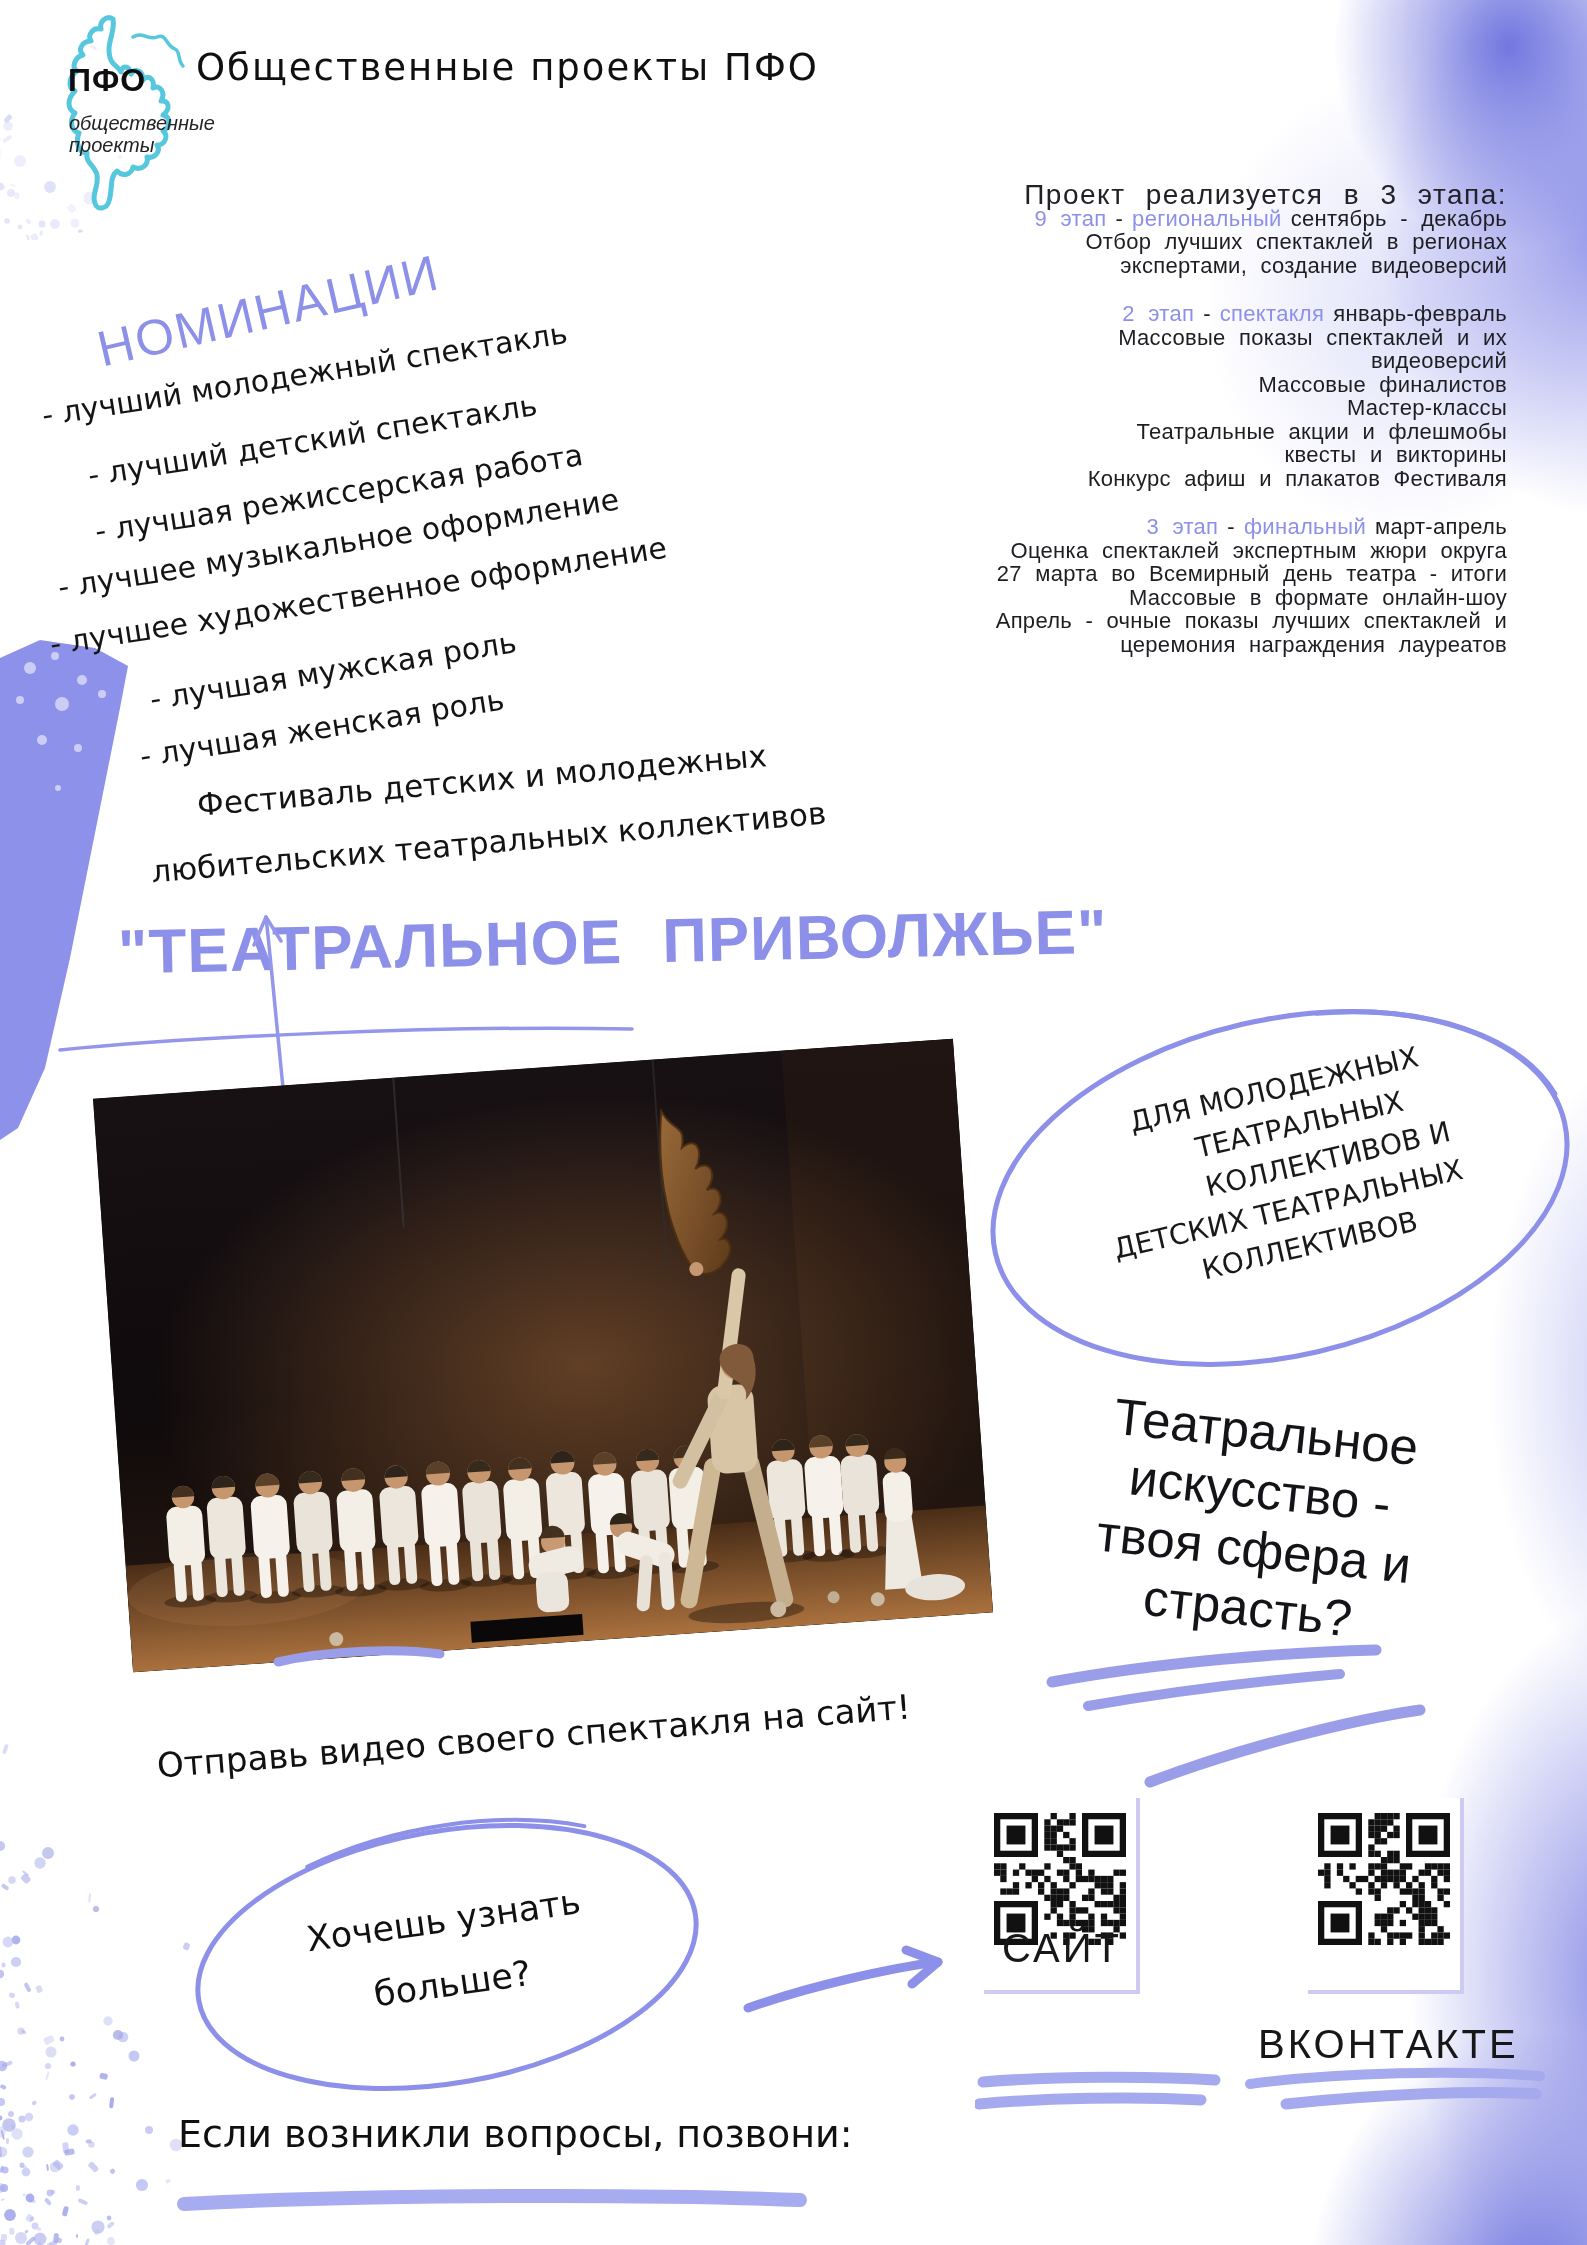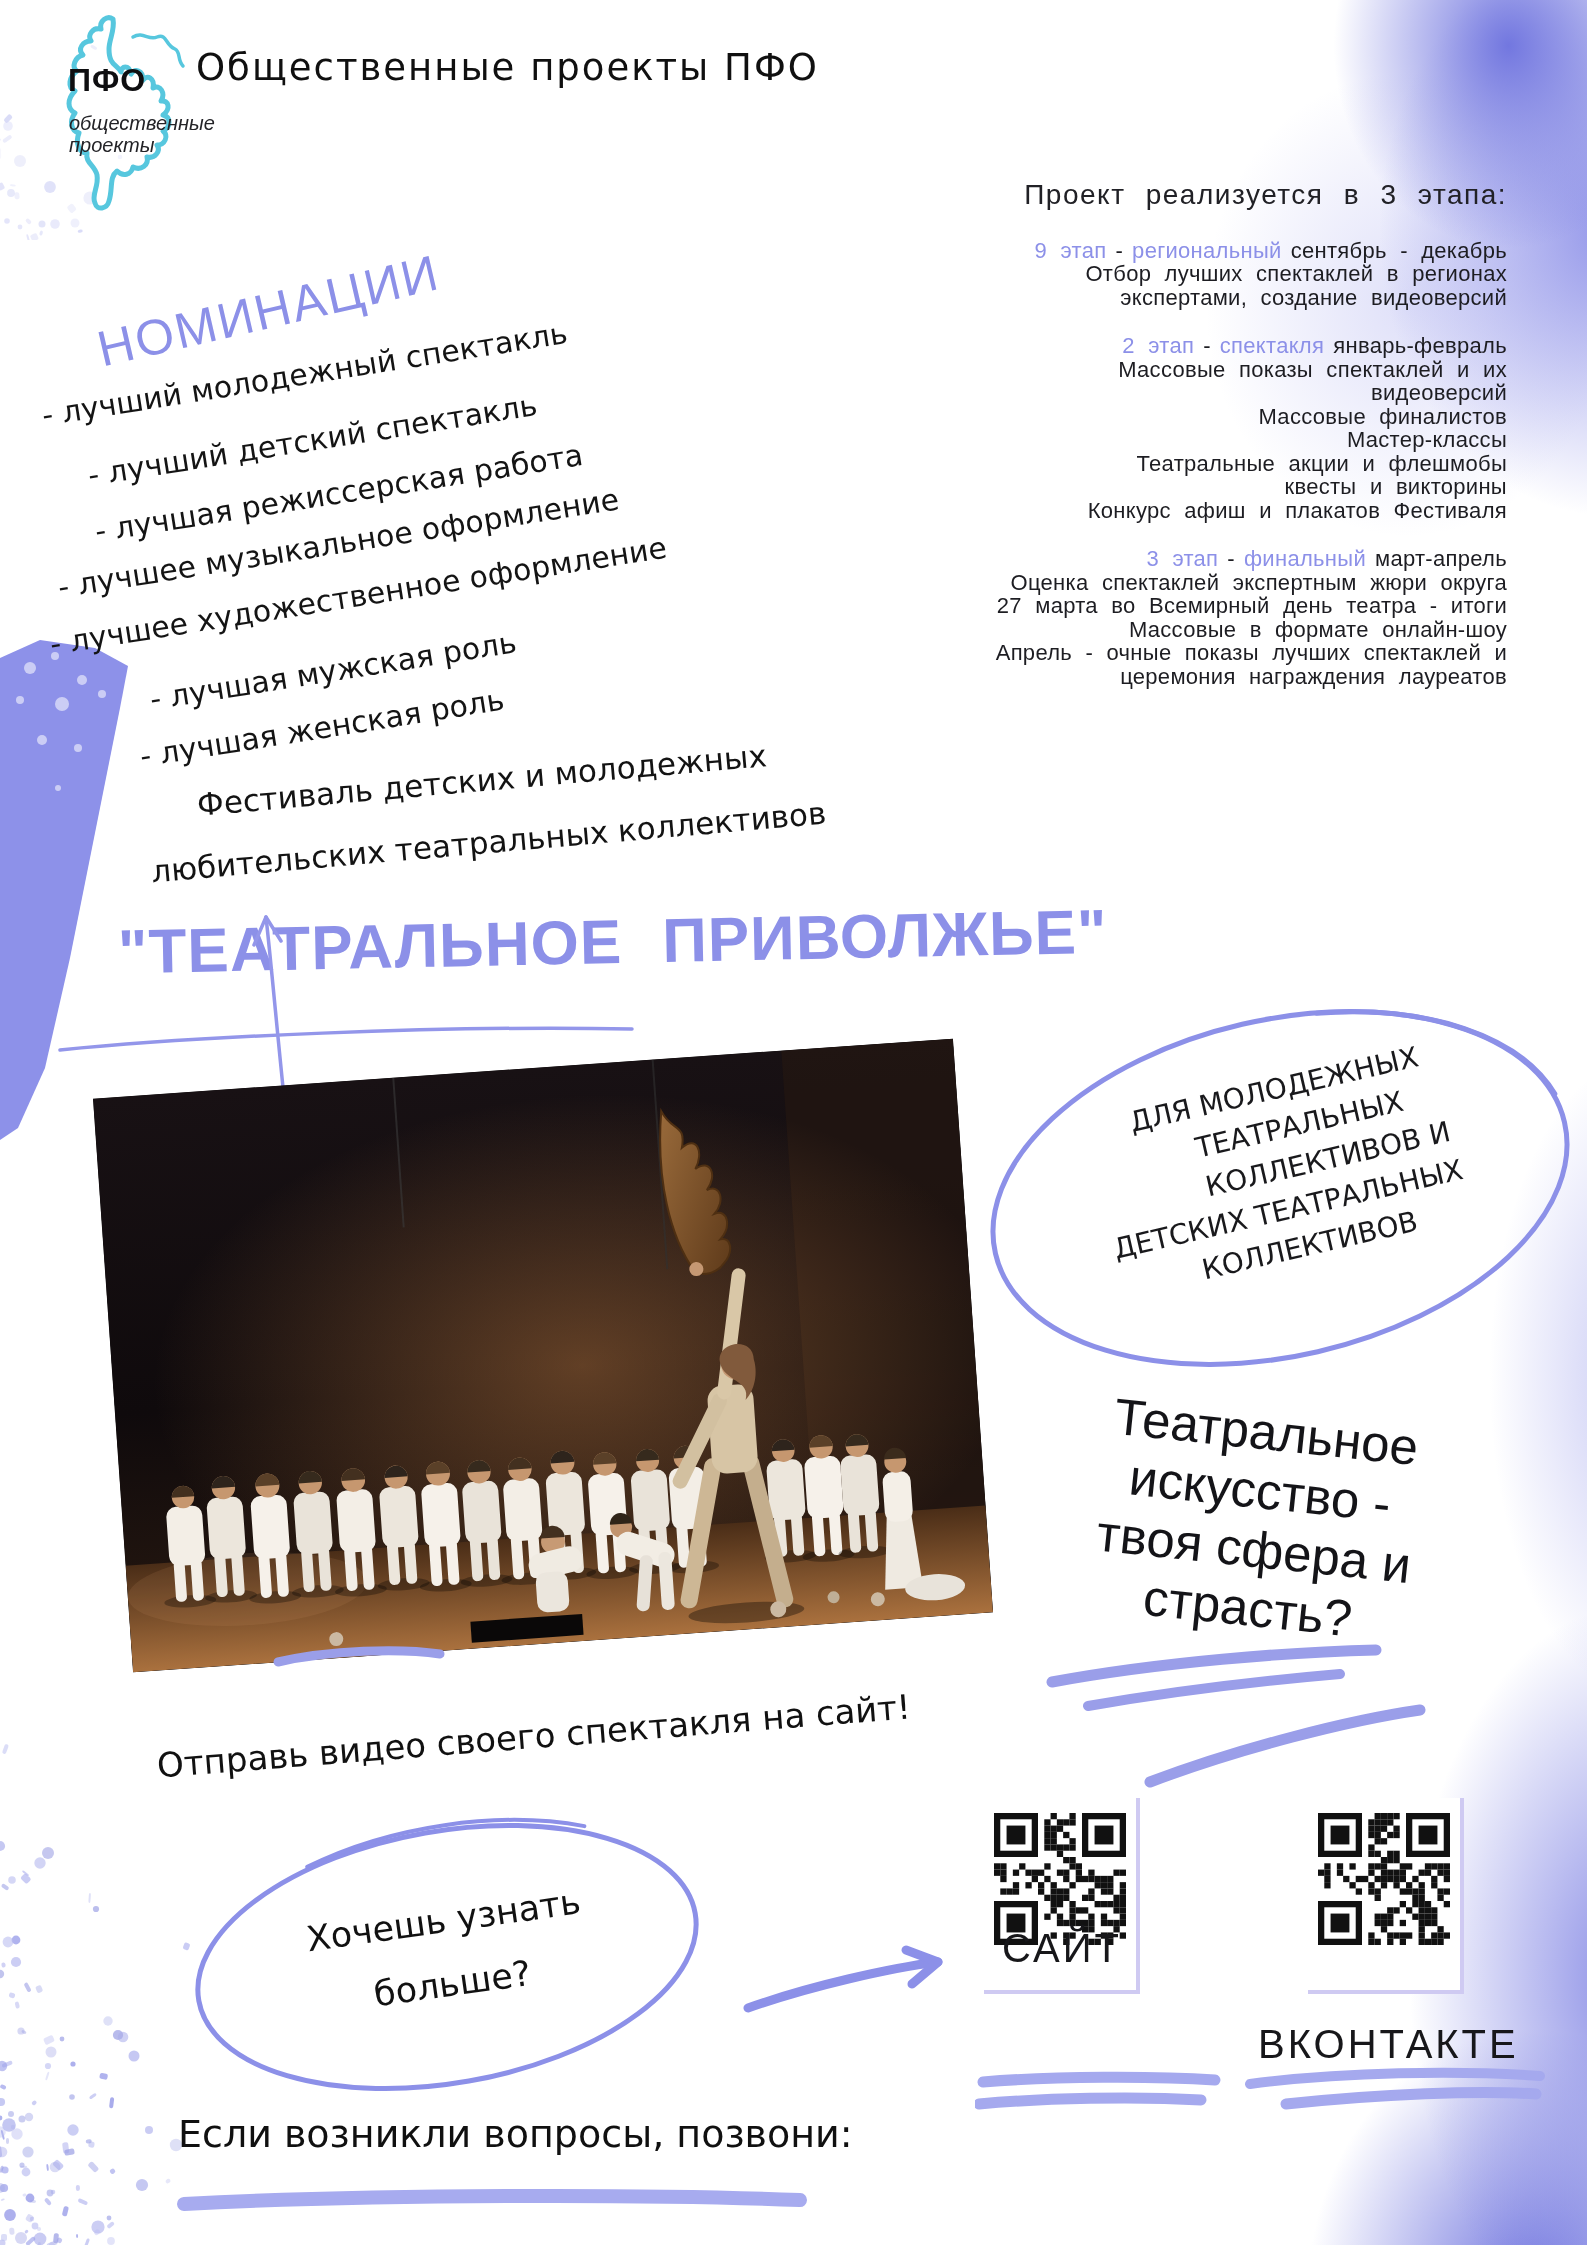--- a/index.html
+++ b/index.html
@@ -25,7 +25,7 @@
   
   .stages{top:183px;right:80px;width:660px;text-align:right;font-size:22px;line-height:23.5px;
           letter-spacing:.3px;word-spacing:7px;color:#1d1d22;}
-  .stages .heading{font-size:28px;letter-spacing:1.5px;word-spacing:11px;margin-bottom:32px;color:#212126;}
+  .stages .heading{font-size:28px;letter-spacing:1.5px;word-spacing:11px;color:#212126;}
   .stage{margin-bottom:25px;}
   .accent-t{color:#8C90E8;}
   .sline .dash{margin:0 9px;}

